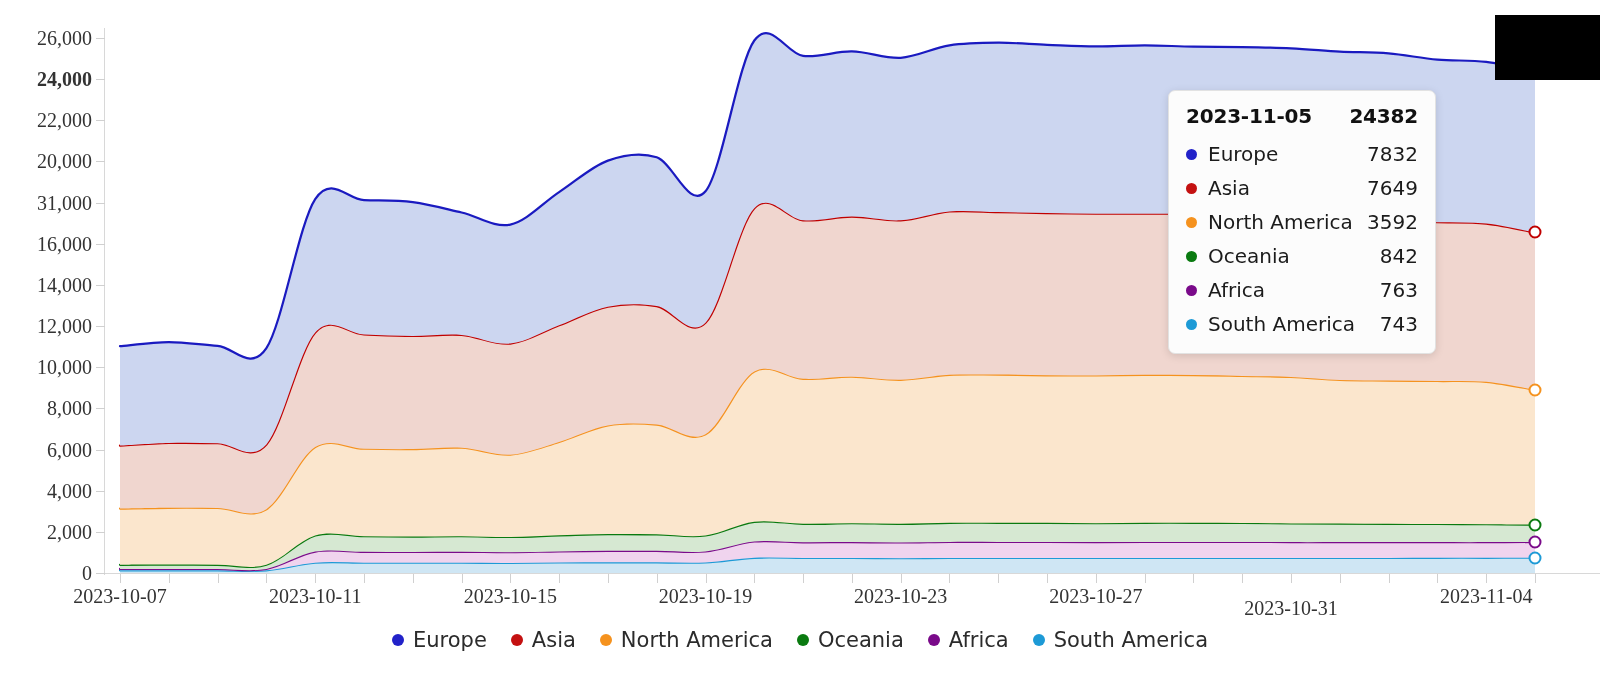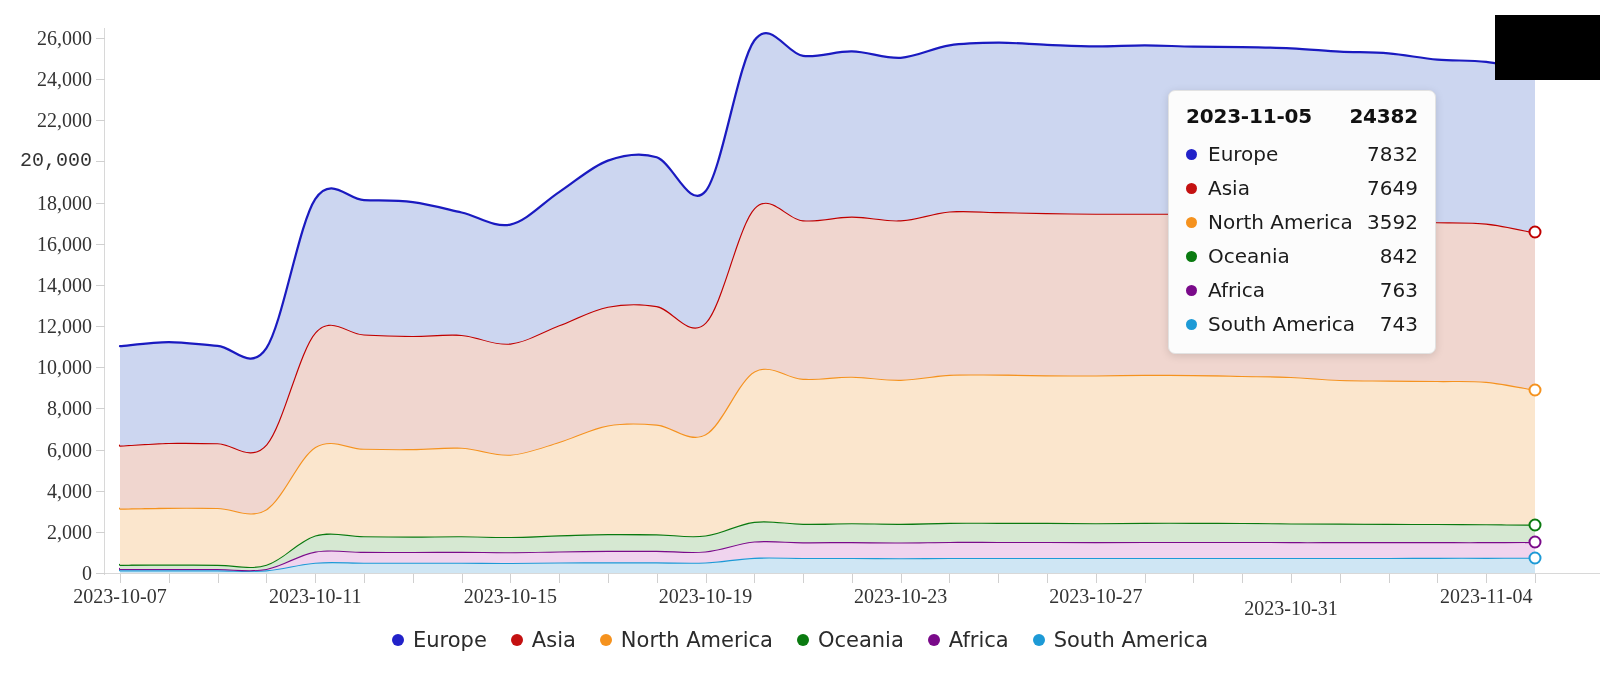--- a/index.html
+++ b/index.html
@@ -134,7 +134,7 @@
       </div>
       <div class="tick" style="left: 96px; top: 79px; width: 9px; height: 1px;"></div>
       <div class="ylabel-wrap" style="top: 79px;">
-        <div class="ylabel" style="top: -10px;">24,000</div>
+        <div class="ylabel" style="top: -10px; font-weight: bold;">24,000</div>
       </div>
       <div class="tick" style="left: 96px; top: 38px; width: 9px; height: 1px;"></div>
       <div class="ylabel-wrap" style="top: 38px;">

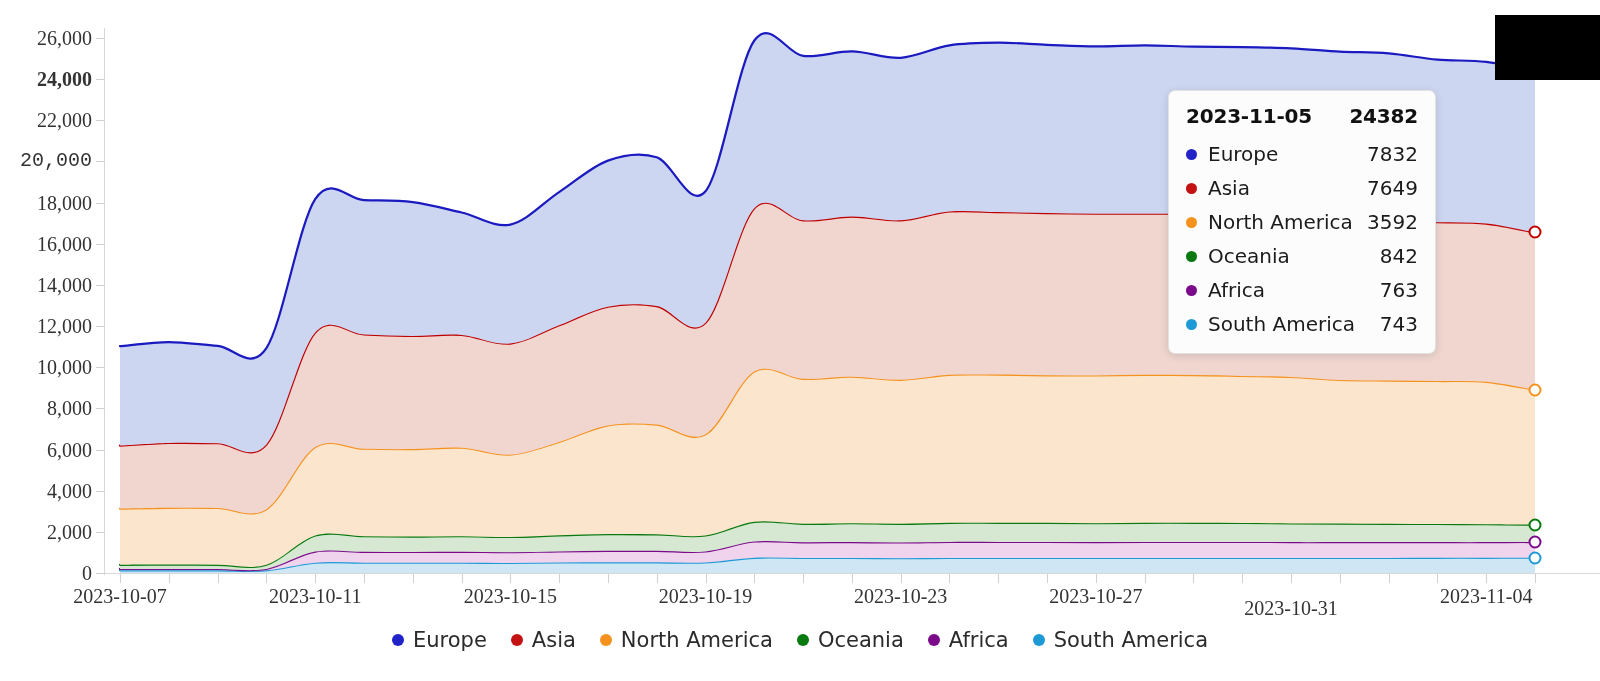--- a/index.html
+++ b/index.html
@@ -126,7 +126,7 @@
       </div>
       <div class="tick" style="left: 96px; top: 161px; width: 9px; height: 1px;"></div>
       <div class="ylabel-wrap" style="top: 161px;">
-        <div class="ylabel" style="top: -10px; font-family: Liberation Mono, monospace;">20,000</div>
+        <div class="ylabel" style="top: -10px;">20,000</div>
       </div>
       <div class="tick" style="left: 96px; top: 120px; width: 9px; height: 1px;"></div>
       <div class="ylabel-wrap" style="top: 120px;">

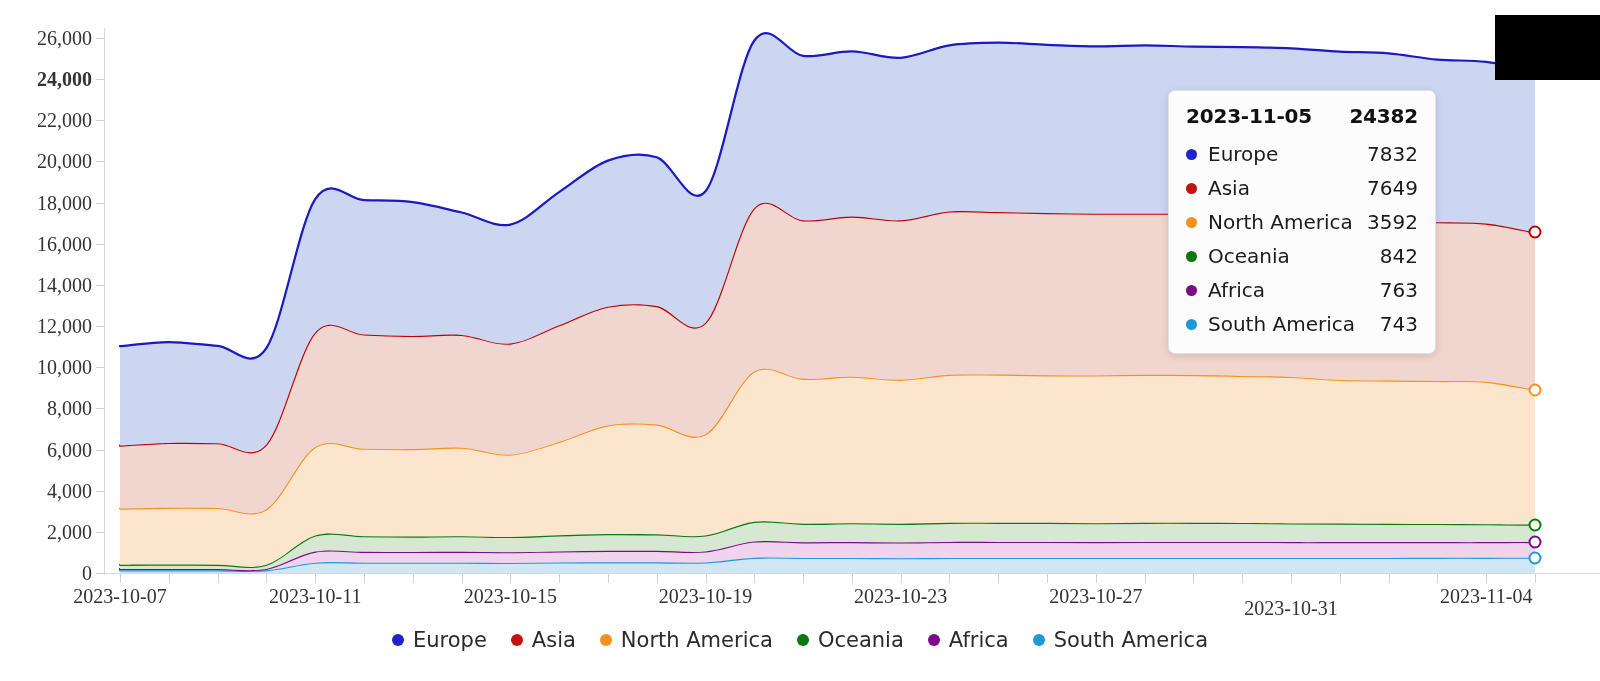--- a/index.html
+++ b/index.html
@@ -122,7 +122,7 @@
       </div>
       <div class="tick" style="left: 96px; top: 203px; width: 9px; height: 1px;"></div>
       <div class="ylabel-wrap" style="top: 203px;">
-        <div class="ylabel" style="top: -10px;">18,000</div>
+        <div class="ylabel" style="top: -10px;">31,000</div>
       </div>
       <div class="tick" style="left: 96px; top: 161px; width: 9px; height: 1px;"></div>
       <div class="ylabel-wrap" style="top: 161px;">

